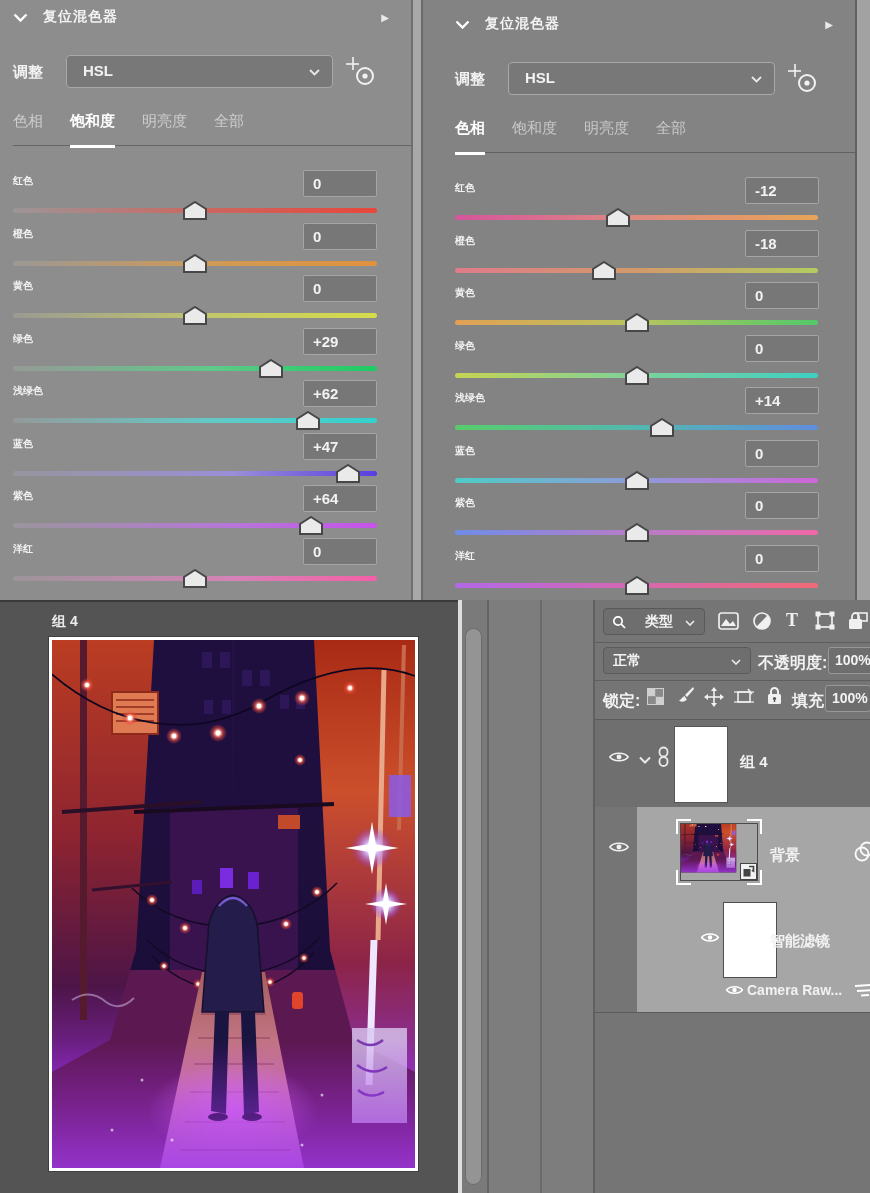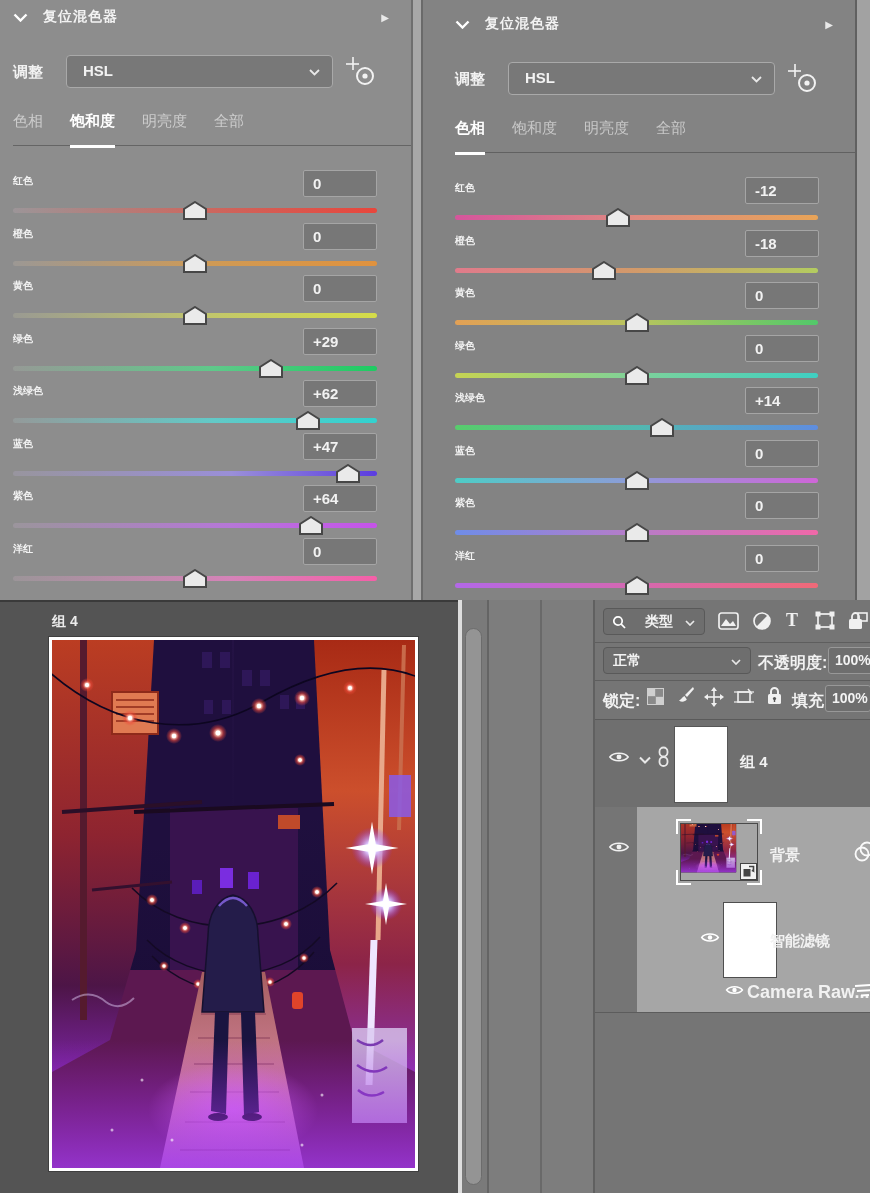--- a/index.html
+++ b/index.html
@@ -692,7 +692,7 @@
           <circle cx="12" cy="7" r="2.8" fill="#fff"></circle>
         </svg>
     </span>
-    <span class="lp-label" style="left:152px;top:382px;font-size:18px;">Camera Raw...</span>
+    <span class="lp-label" style="left:152px;top:382px;font-size:14px;">Camera Raw...</span>
     <span class="icon-btn" style="left:260px;top:383px;">
       <svg width="18" height="14" viewBox="0 0 18 14">
           <line x1="0" y1="3" x2="16" y2="2" stroke="#fff" stroke-width="2"></line>

